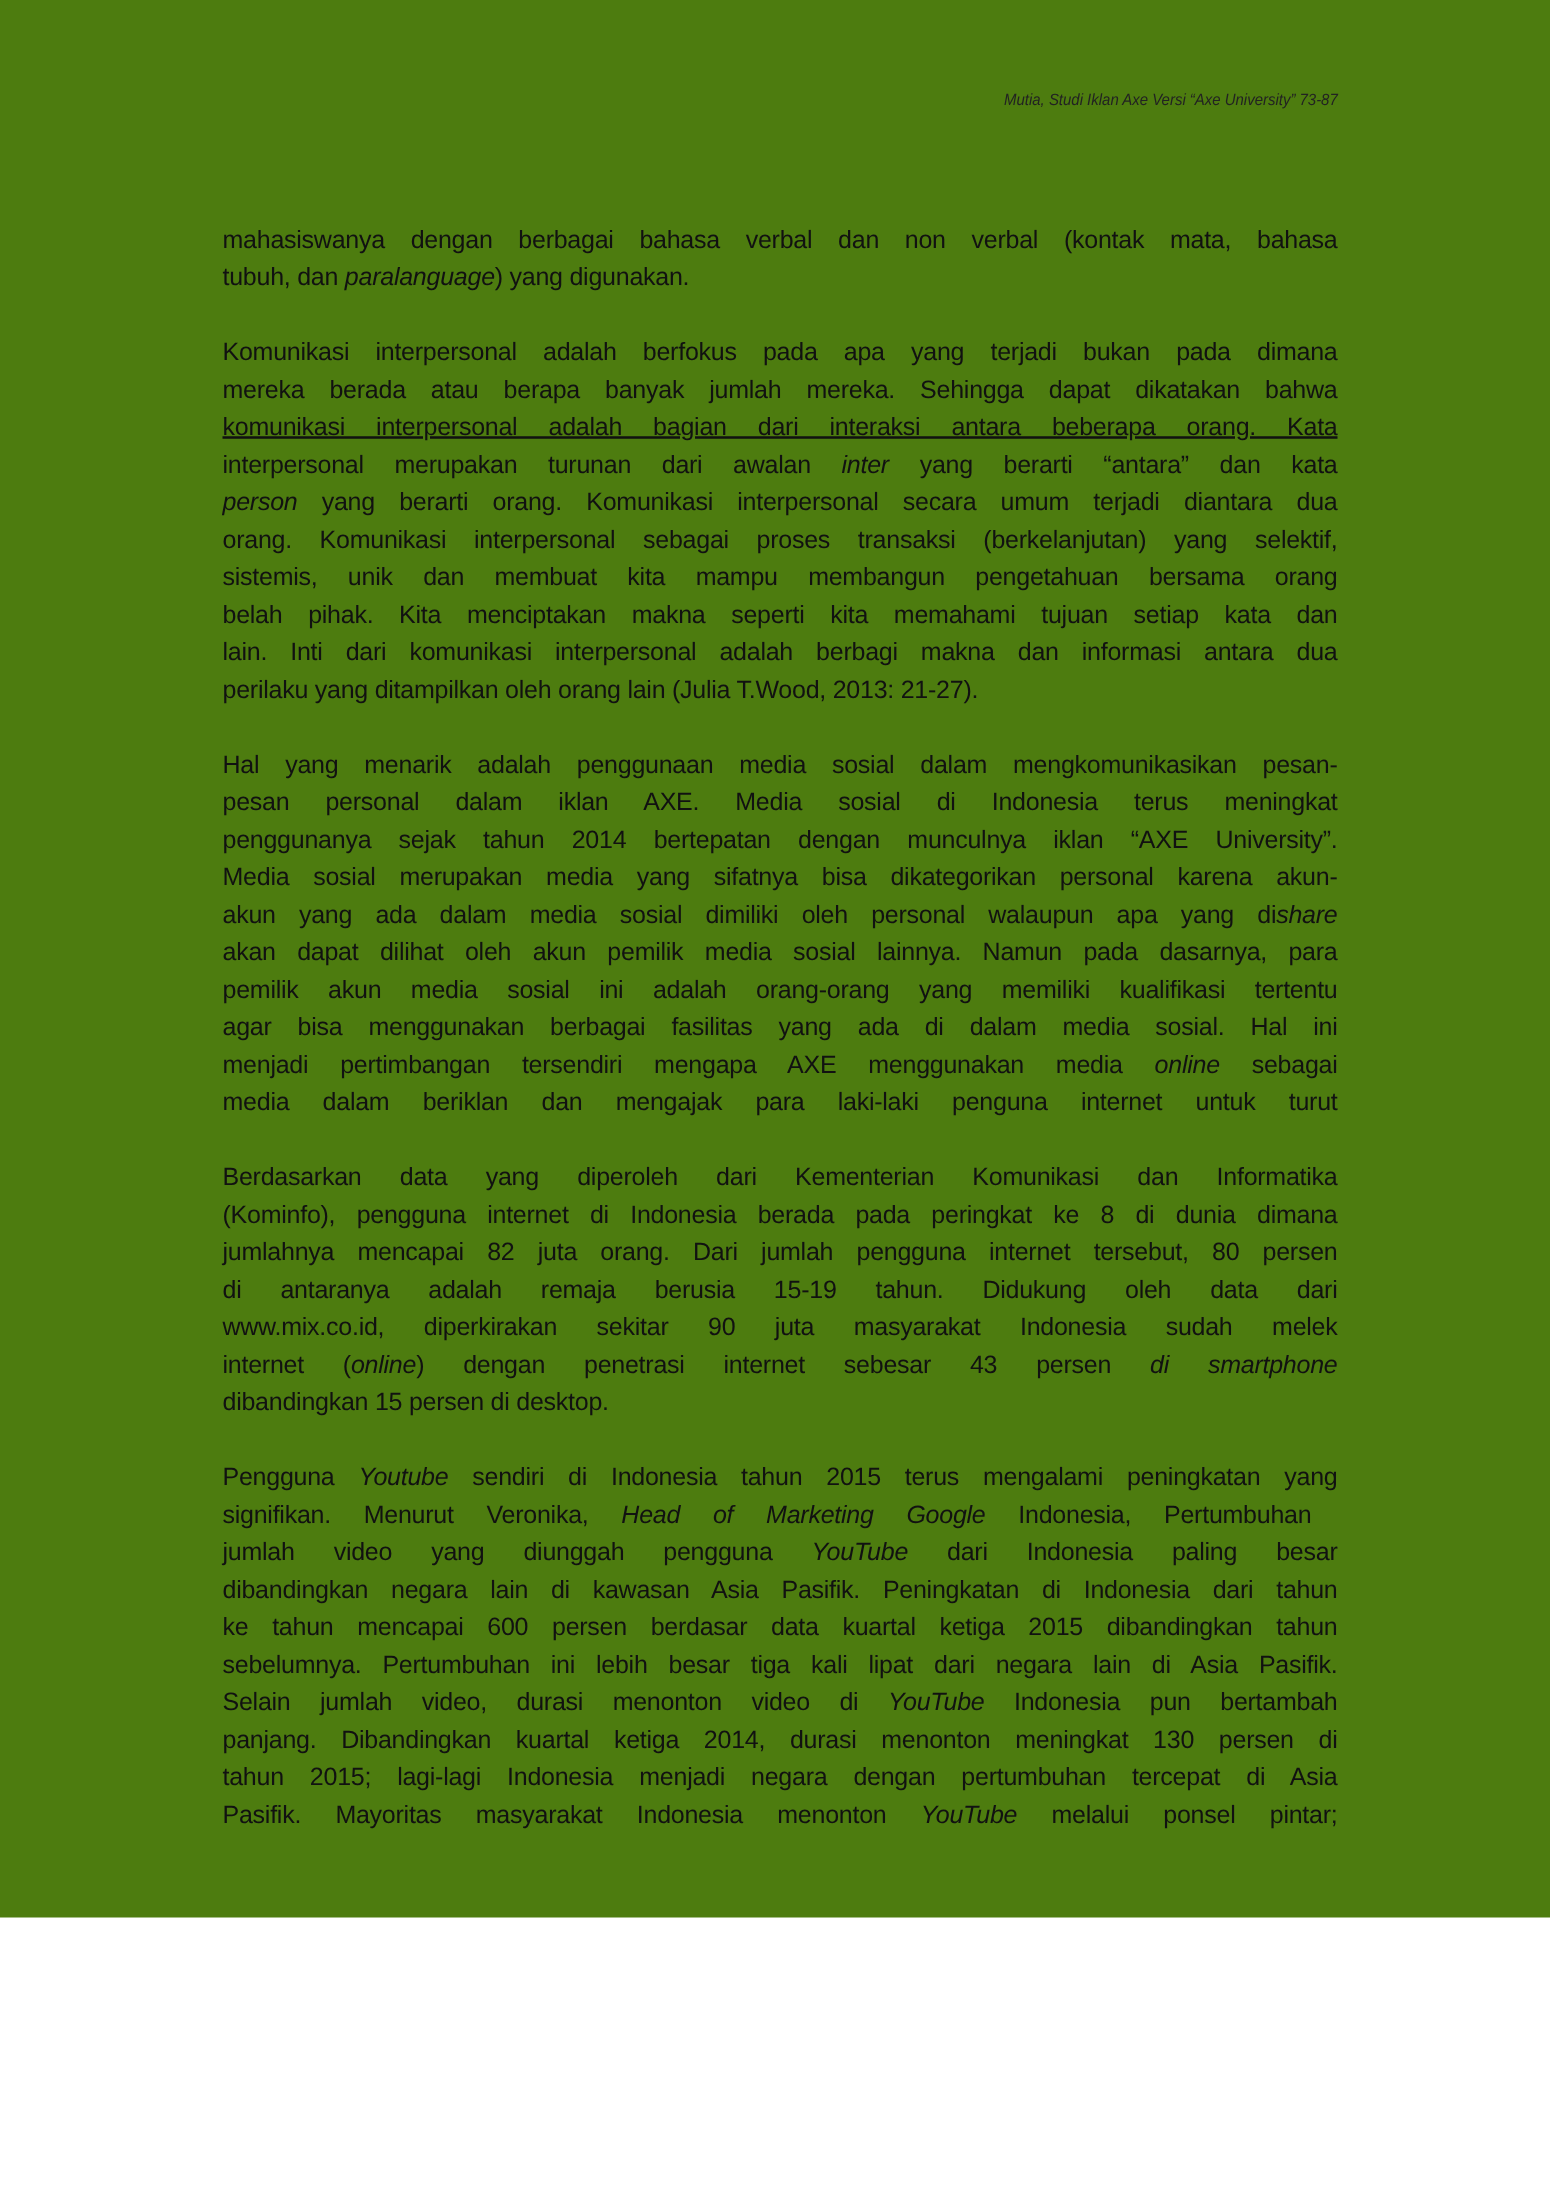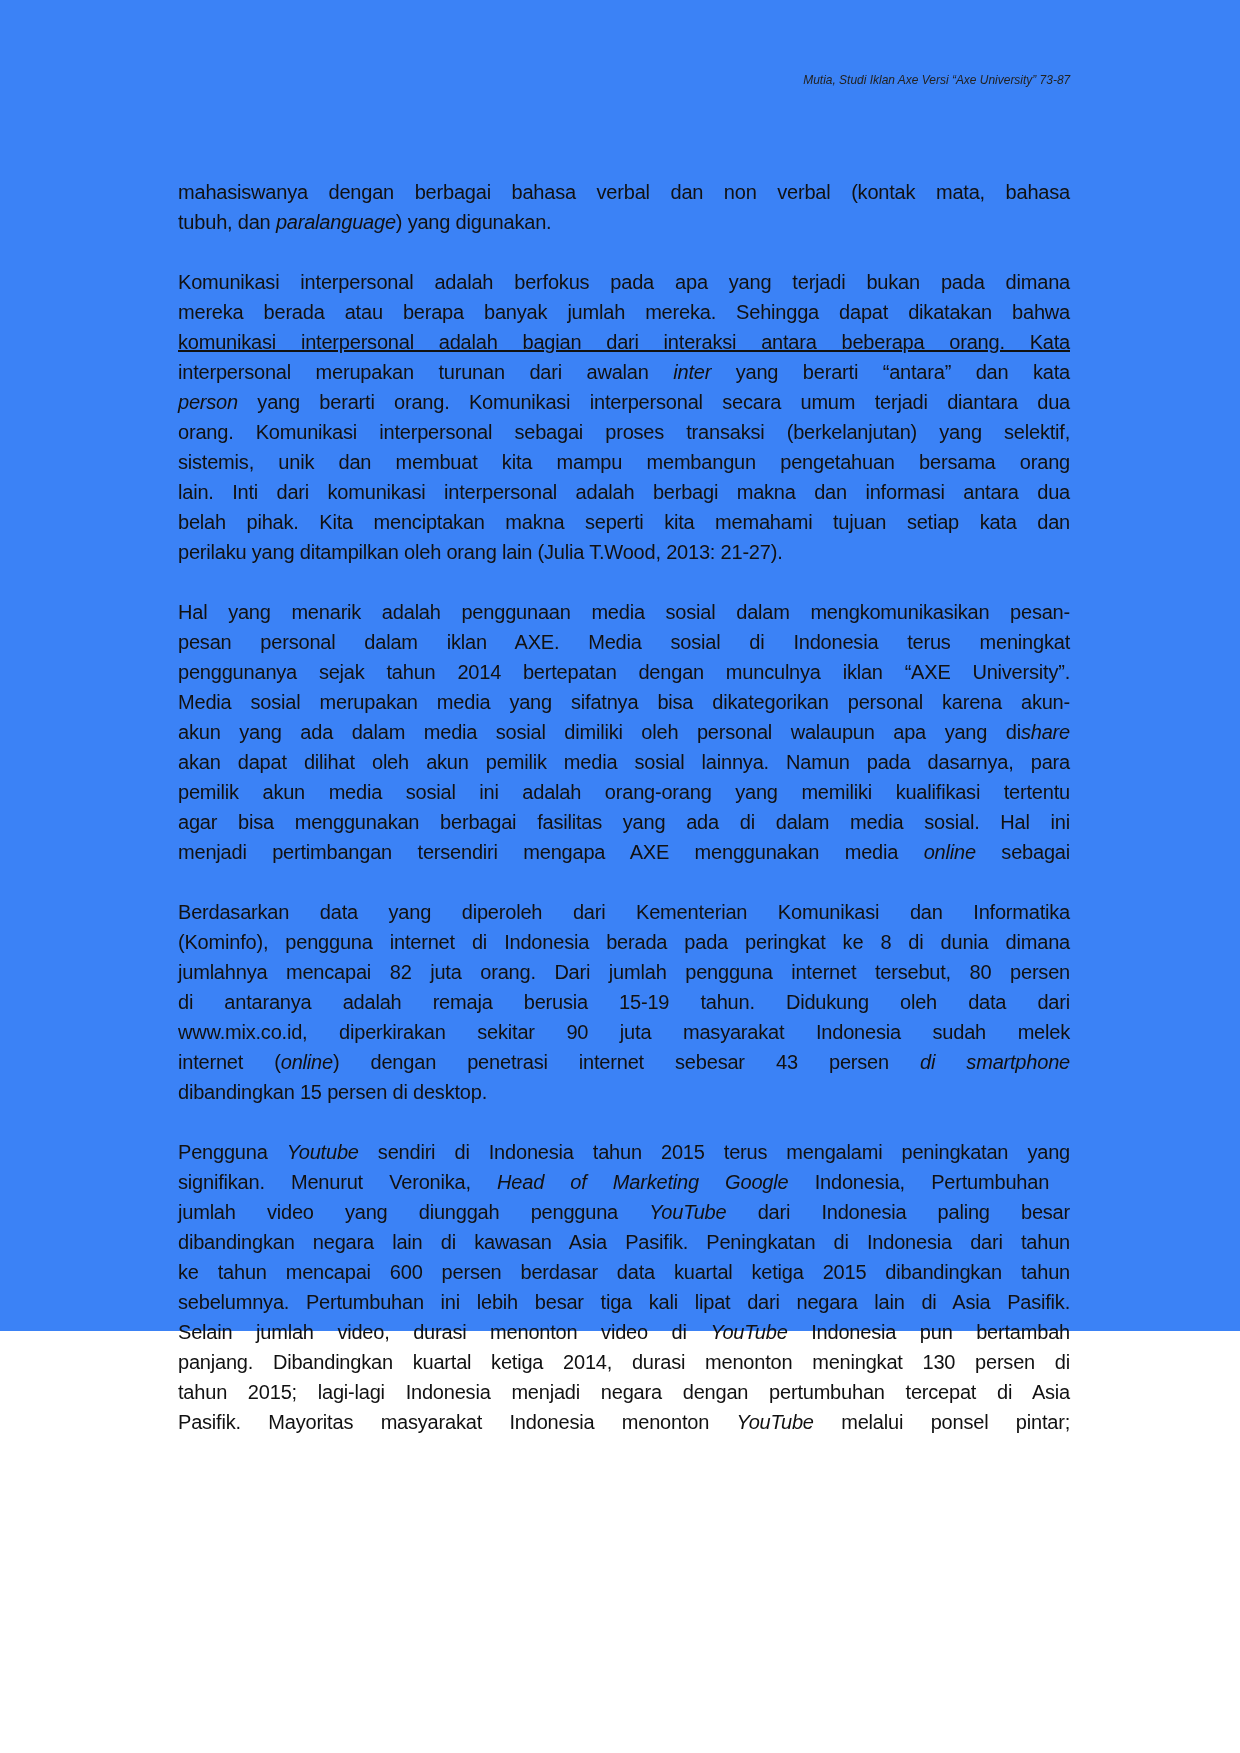--- a/index.html
+++ b/index.html
@@ -4,7 +4,7 @@
 <style>
   html, body { margin: 0; padding: 0; background: #ffffff; }
   body { width: 1240px; height: 1753px; position: relative; overflow: hidden; }
-  .page { position: absolute; left: 0; top: 0; width: 1240px; height: 1331px; background: #3b82f6; }
+  .page { position: absolute; left: 0; top: 0; width: 1240px; height: 1534px; background: #4d7c0f; }
   .running-head {
     position: absolute; right: 170px; top: 72px;
     font-family: "Liberation Sans", sans-serif; font-style: italic;

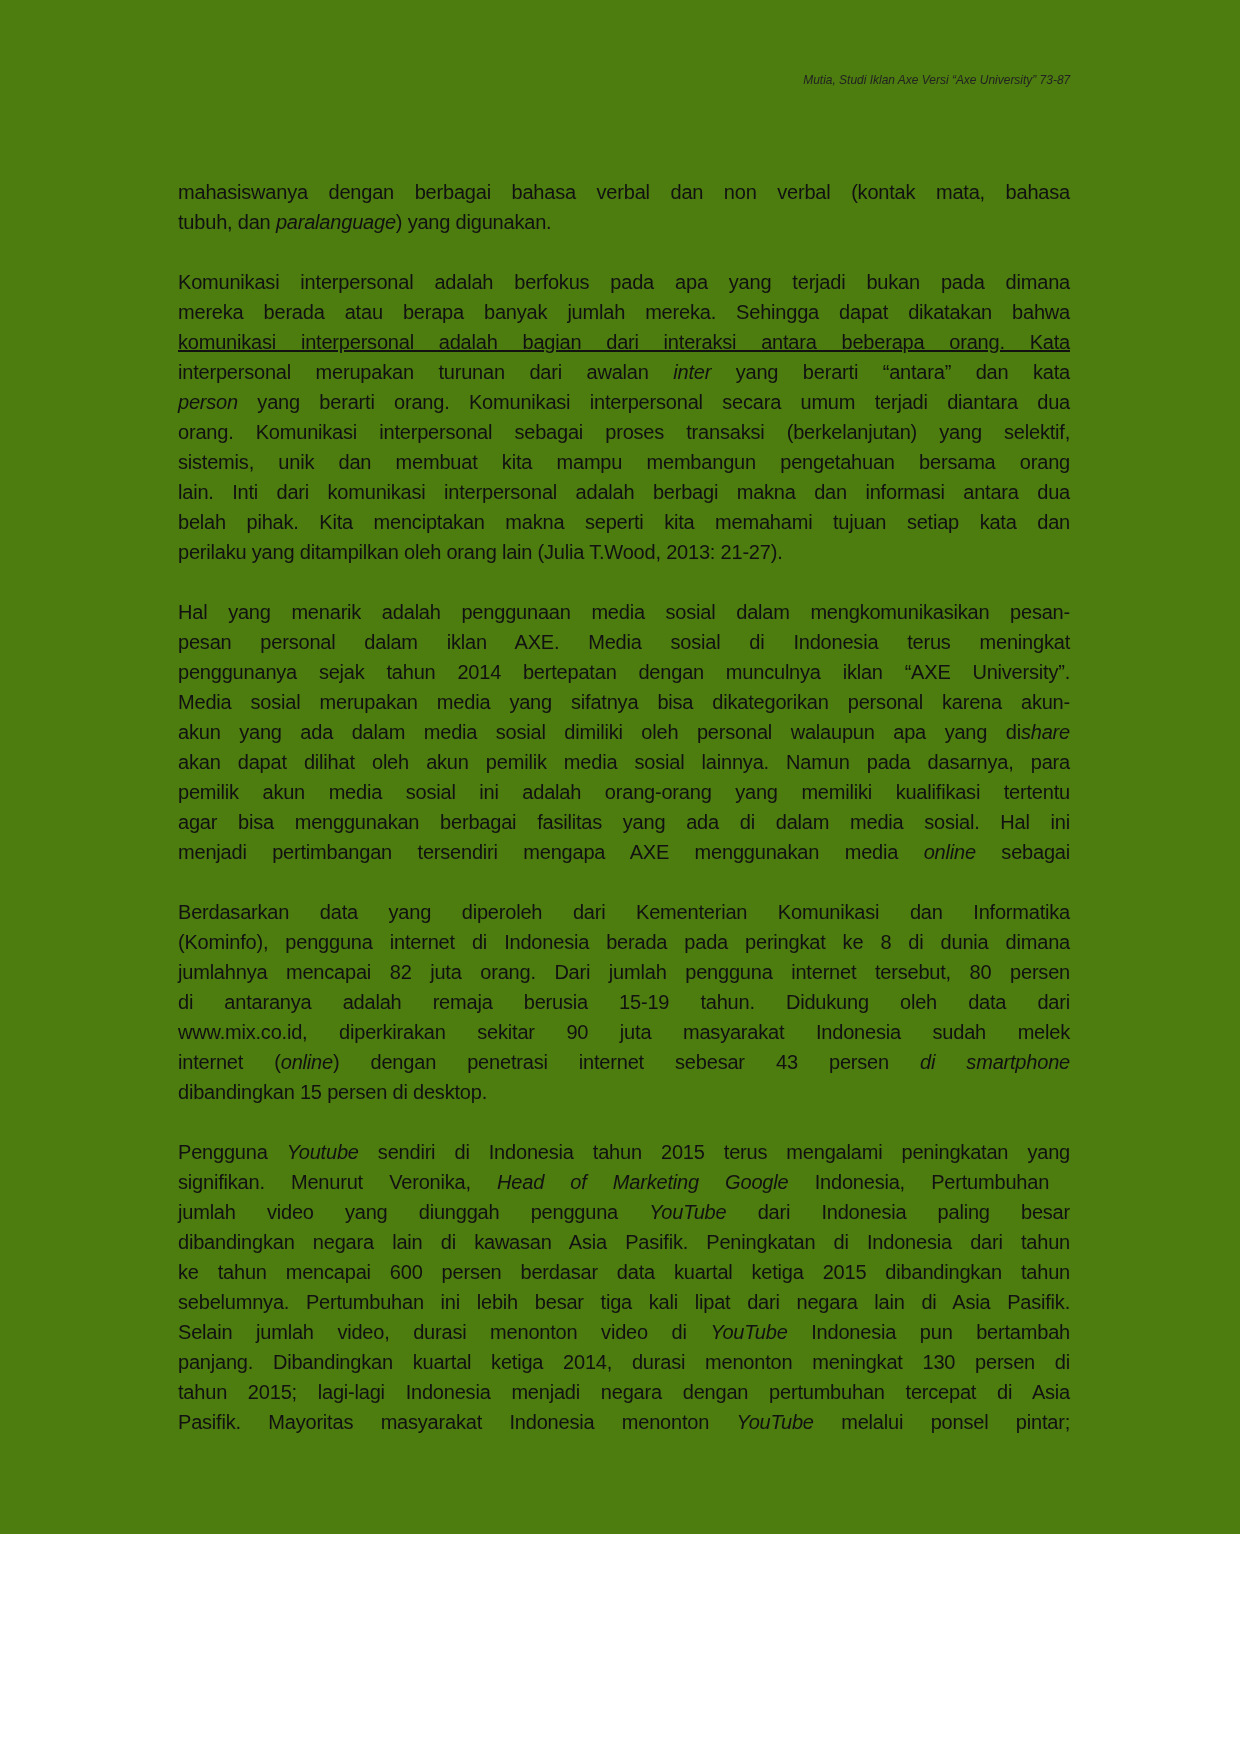--- a/index.html
+++ b/index.html
@@ -44,8 +44,8 @@
         <span class="ln"><span style="white-space: nowrap; display: inline-block; word-spacing: 14.0594px;"><span class="it">person</span><span> yang berarti orang. Komunikasi interpersonal secara umum terjadi diantara dua</span></span></span>
         <span class="ln"><span style="white-space: nowrap; display: inline-block; word-spacing: 16.8164px;"><span>orang. Komunikasi interpersonal sebagai proses transaksi (berkelanjutan) yang selektif,</span></span></span>
         <span class="ln"><span style="white-space: nowrap; display: inline-block; word-spacing: 18.9583px;"><span>sistemis, unik dan membuat kita mampu membangun pengetahuan bersama orang</span></span></span>
+        <span class="ln"><span style="white-space: nowrap; display: inline-block; word-spacing: 15.2344px;"><span>belah pihak. Kita menciptakan makna seperti kita memahami tujuan setiap kata dan</span></span></span>
         <span class="ln"><span style="white-space: nowrap; display: inline-block; word-spacing: 13.1179px;"><span>lain. Inti dari komunikasi interpersonal adalah berbagi makna dan informasi antara dua</span></span></span>
-        <span class="ln"><span style="white-space: nowrap; display: inline-block; word-spacing: 15.2344px;"><span>belah pihak. Kita menciptakan makna seperti kita memahami tujuan setiap kata dan</span></span></span>
         <span class="ln last"><span style="white-space: nowrap; display: inline-block;"><span>perilaku yang ditampilkan oleh orang lain (Julia T.Wood, 2013: 21-27).</span></span></span>
       </div>
       <div class="para">

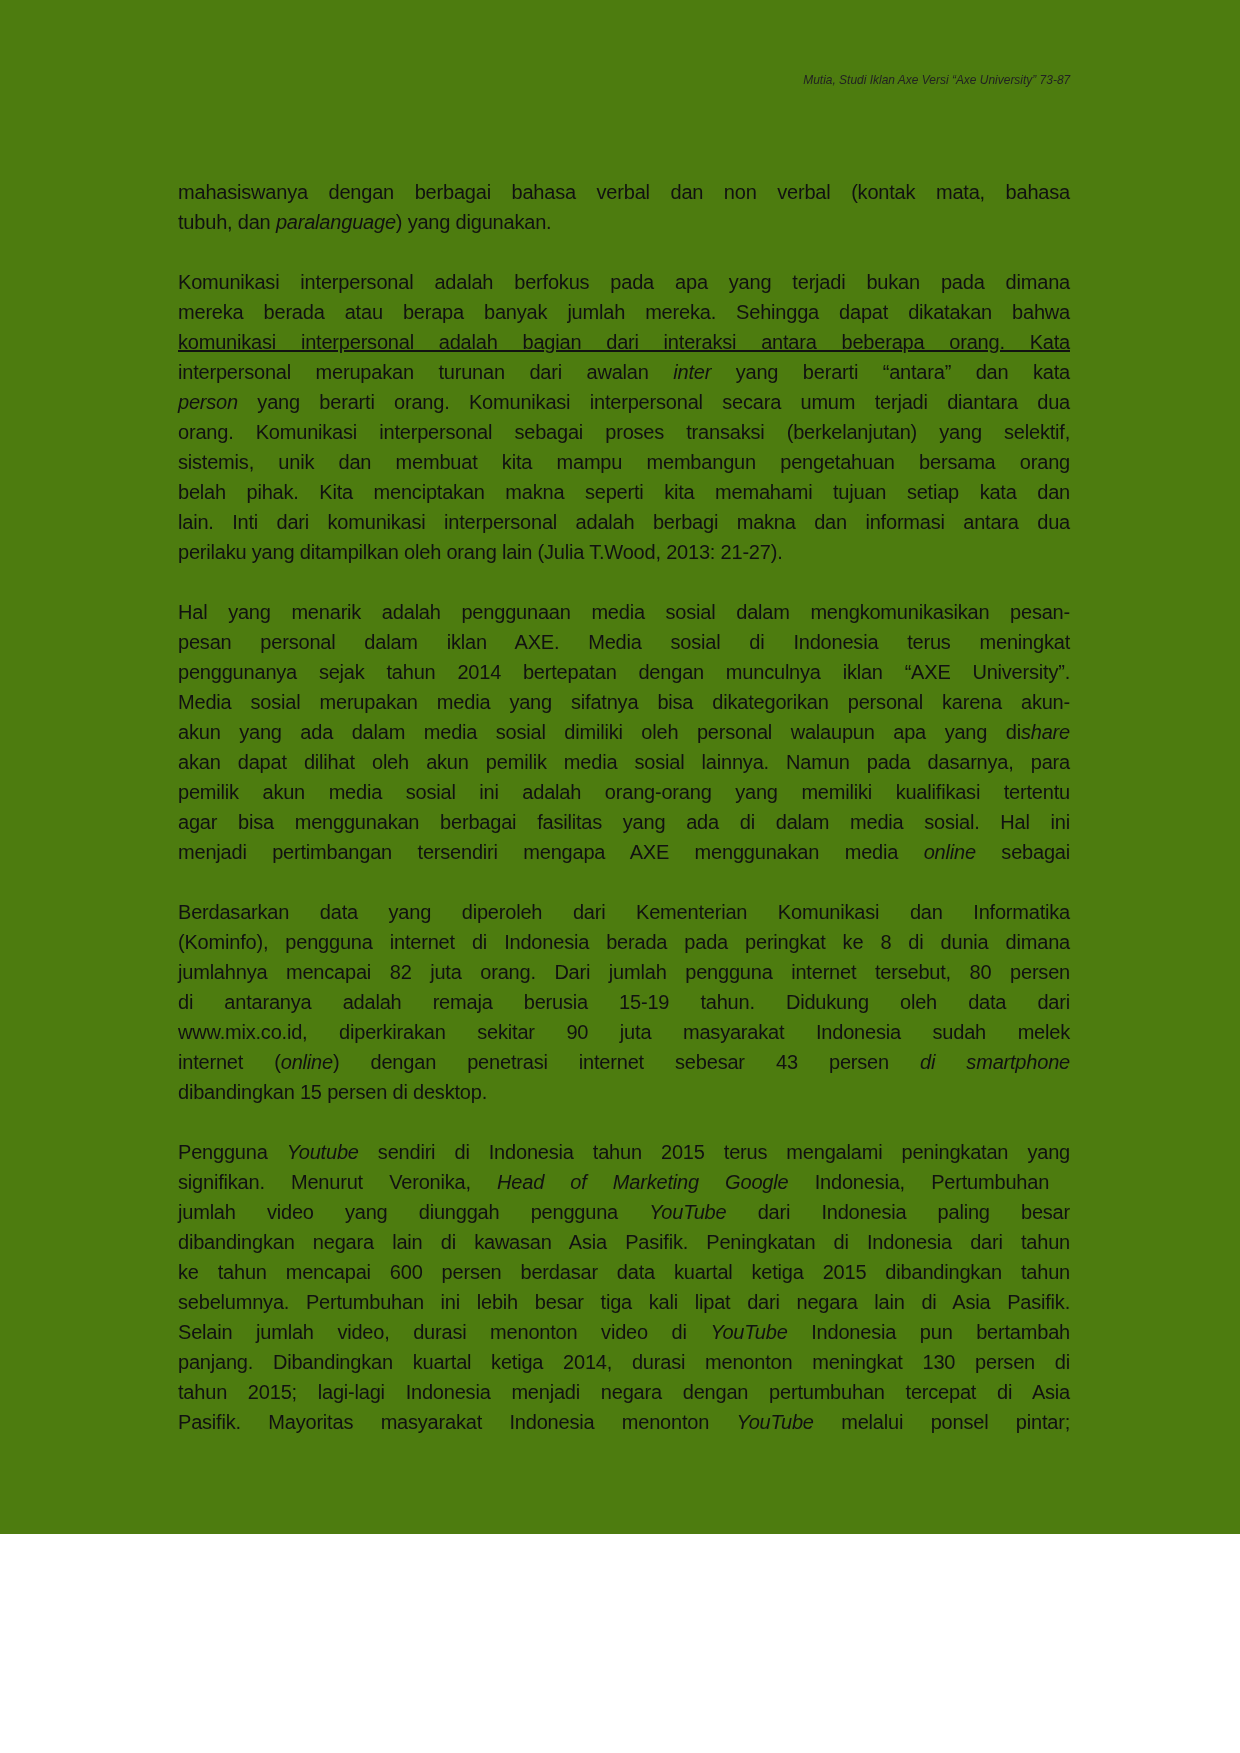--- a/index.html
+++ b/index.html
@@ -58,6 +58,7 @@
         <span class="ln"><span style="white-space: nowrap; display: inline-block; word-spacing: 18.2672px;"><span>pemilik akun media sosial ini adalah orang-orang yang memiliki kualifikasi tertentu</span></span></span>
         <span class="ln"><span style="white-space: nowrap; display: inline-block; word-spacing: 15.444px;"><span>agar bisa menggunakan berbagai fasilitas yang ada di dalam media sosial. Hal ini</span></span></span>
         <span class="ln"><span style="white-space: nowrap; display: inline-block; word-spacing: 20.1426px;"><span>menjadi pertimbangan tersendiri mengapa AXE menggunakan media </span><span class="it">online</span><span> sebagai</span></span></span>
+        <span class="ln"><span style="white-space: nowrap; display: inline-block; word-spacing: 21.2531px;"><span>media dalam beriklan dan mengajak para laki-laki penguna internet untuk turut</span></span></span>
       </div>
       <div class="para">
         <span class="ln"><span style="white-space: nowrap; display: inline-block; word-spacing: 25.2676px;"><span>Berdasarkan data yang diperoleh dari Kementerian Komunikasi dan Informatika</span></span></span>

